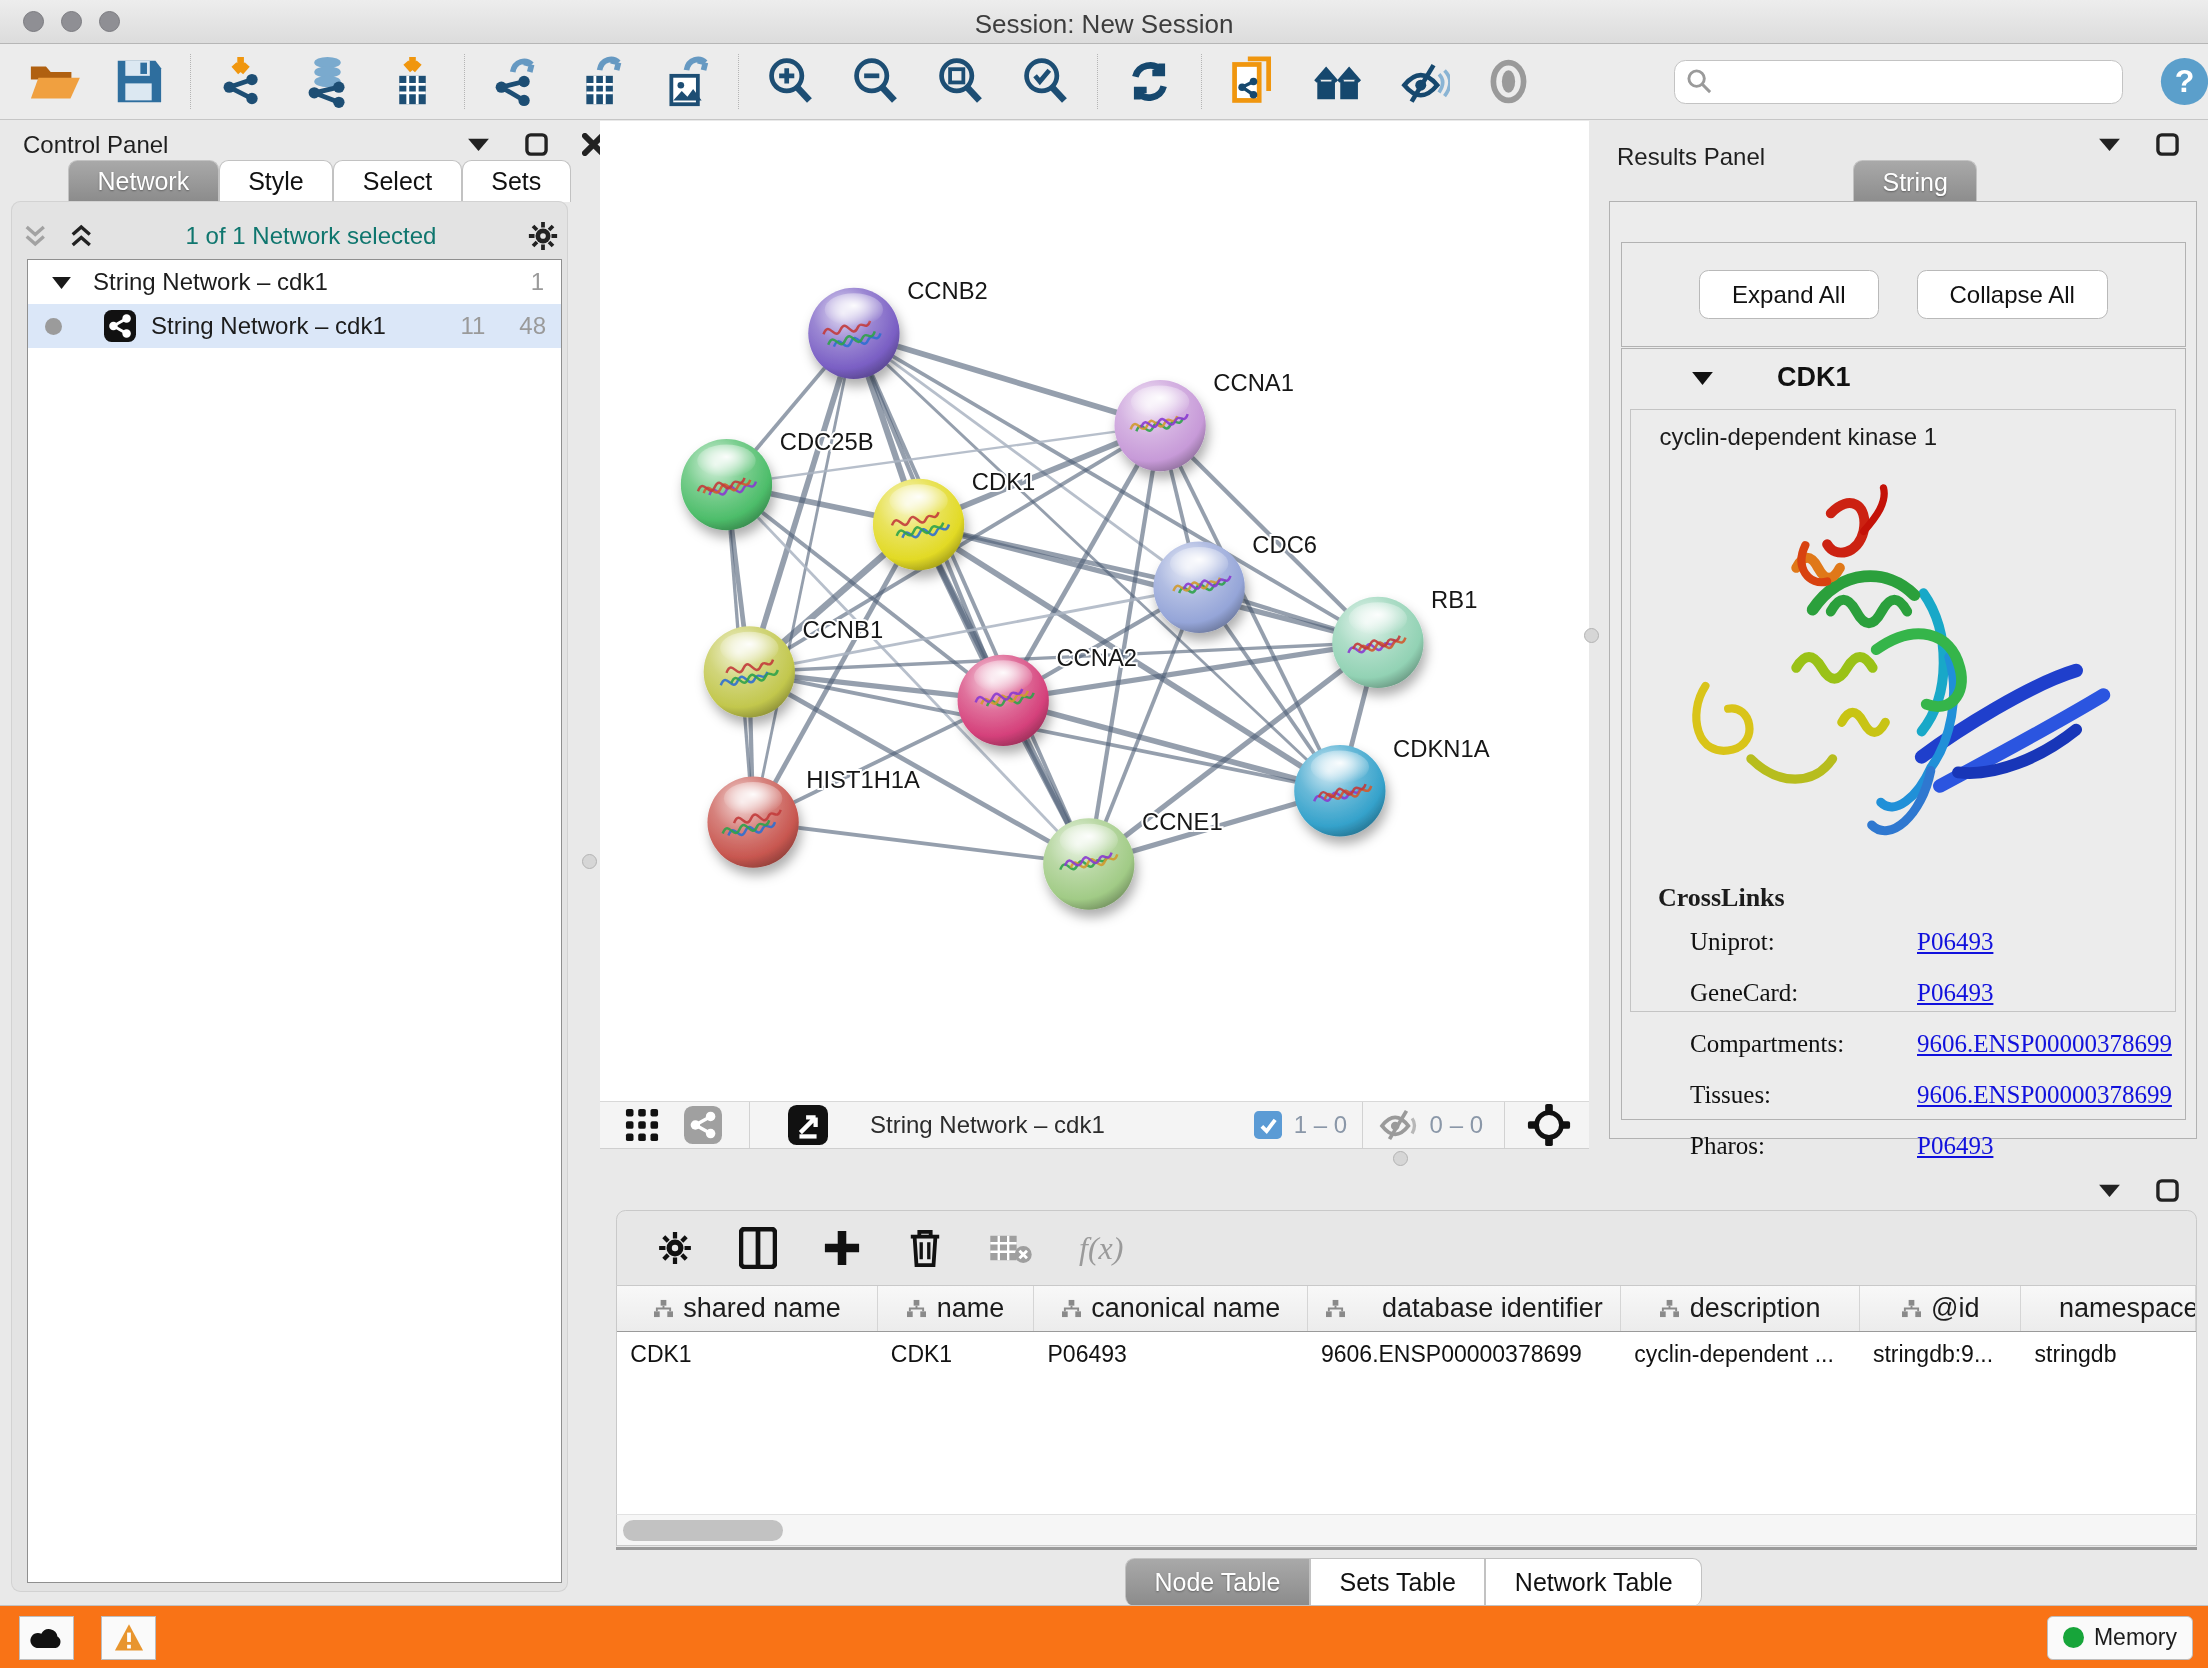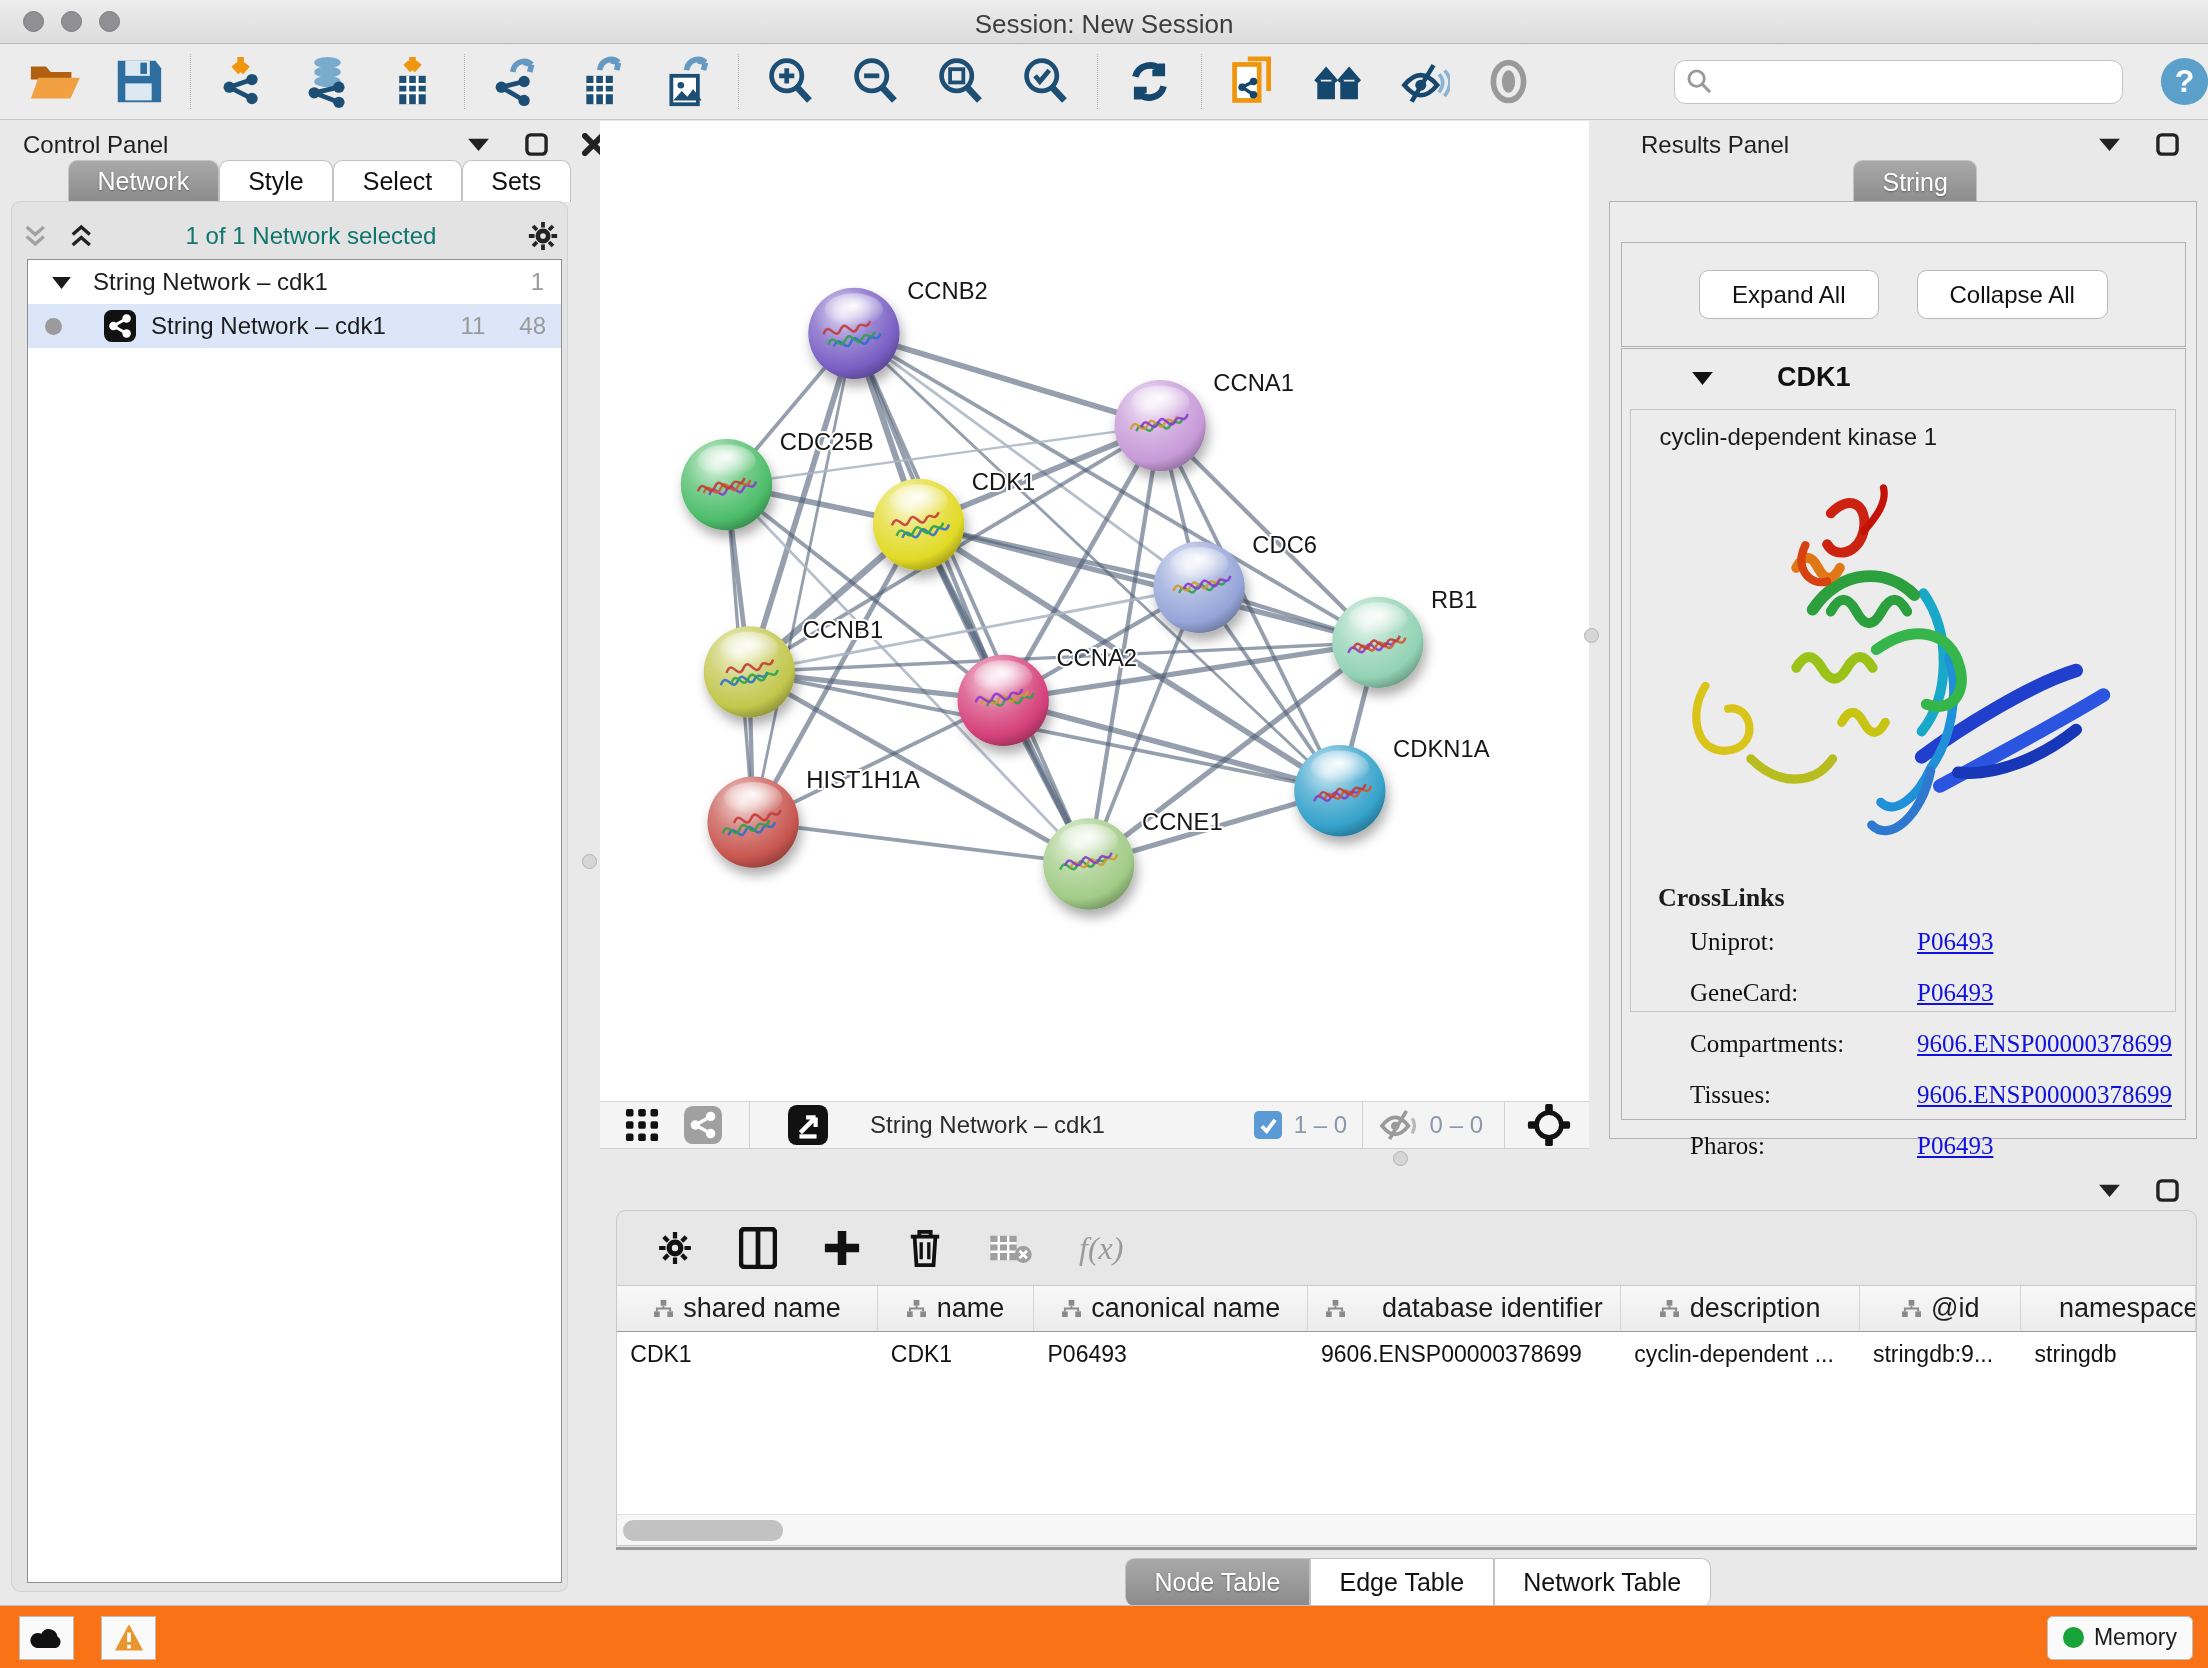--- a/index.html
+++ b/index.html
@@ -69,7 +69,7 @@
   .knob { width:15px; height:15px; border-radius:50%; background:#d6d6d6; border:1px solid #b3b3b3; cursor:pointer; }
 
   
-  .res-header { left:1617px; top:131px;margin-left:24px; }
+  .res-header { left:1617px; top:143px; }
   .res-ctrls { left:2097px; top:133px; }
   .res-tab { left:1853px; top:160px; }
   .res-outer { left:1609px; top:201px; width:588px; height:938px; background:#ececec;

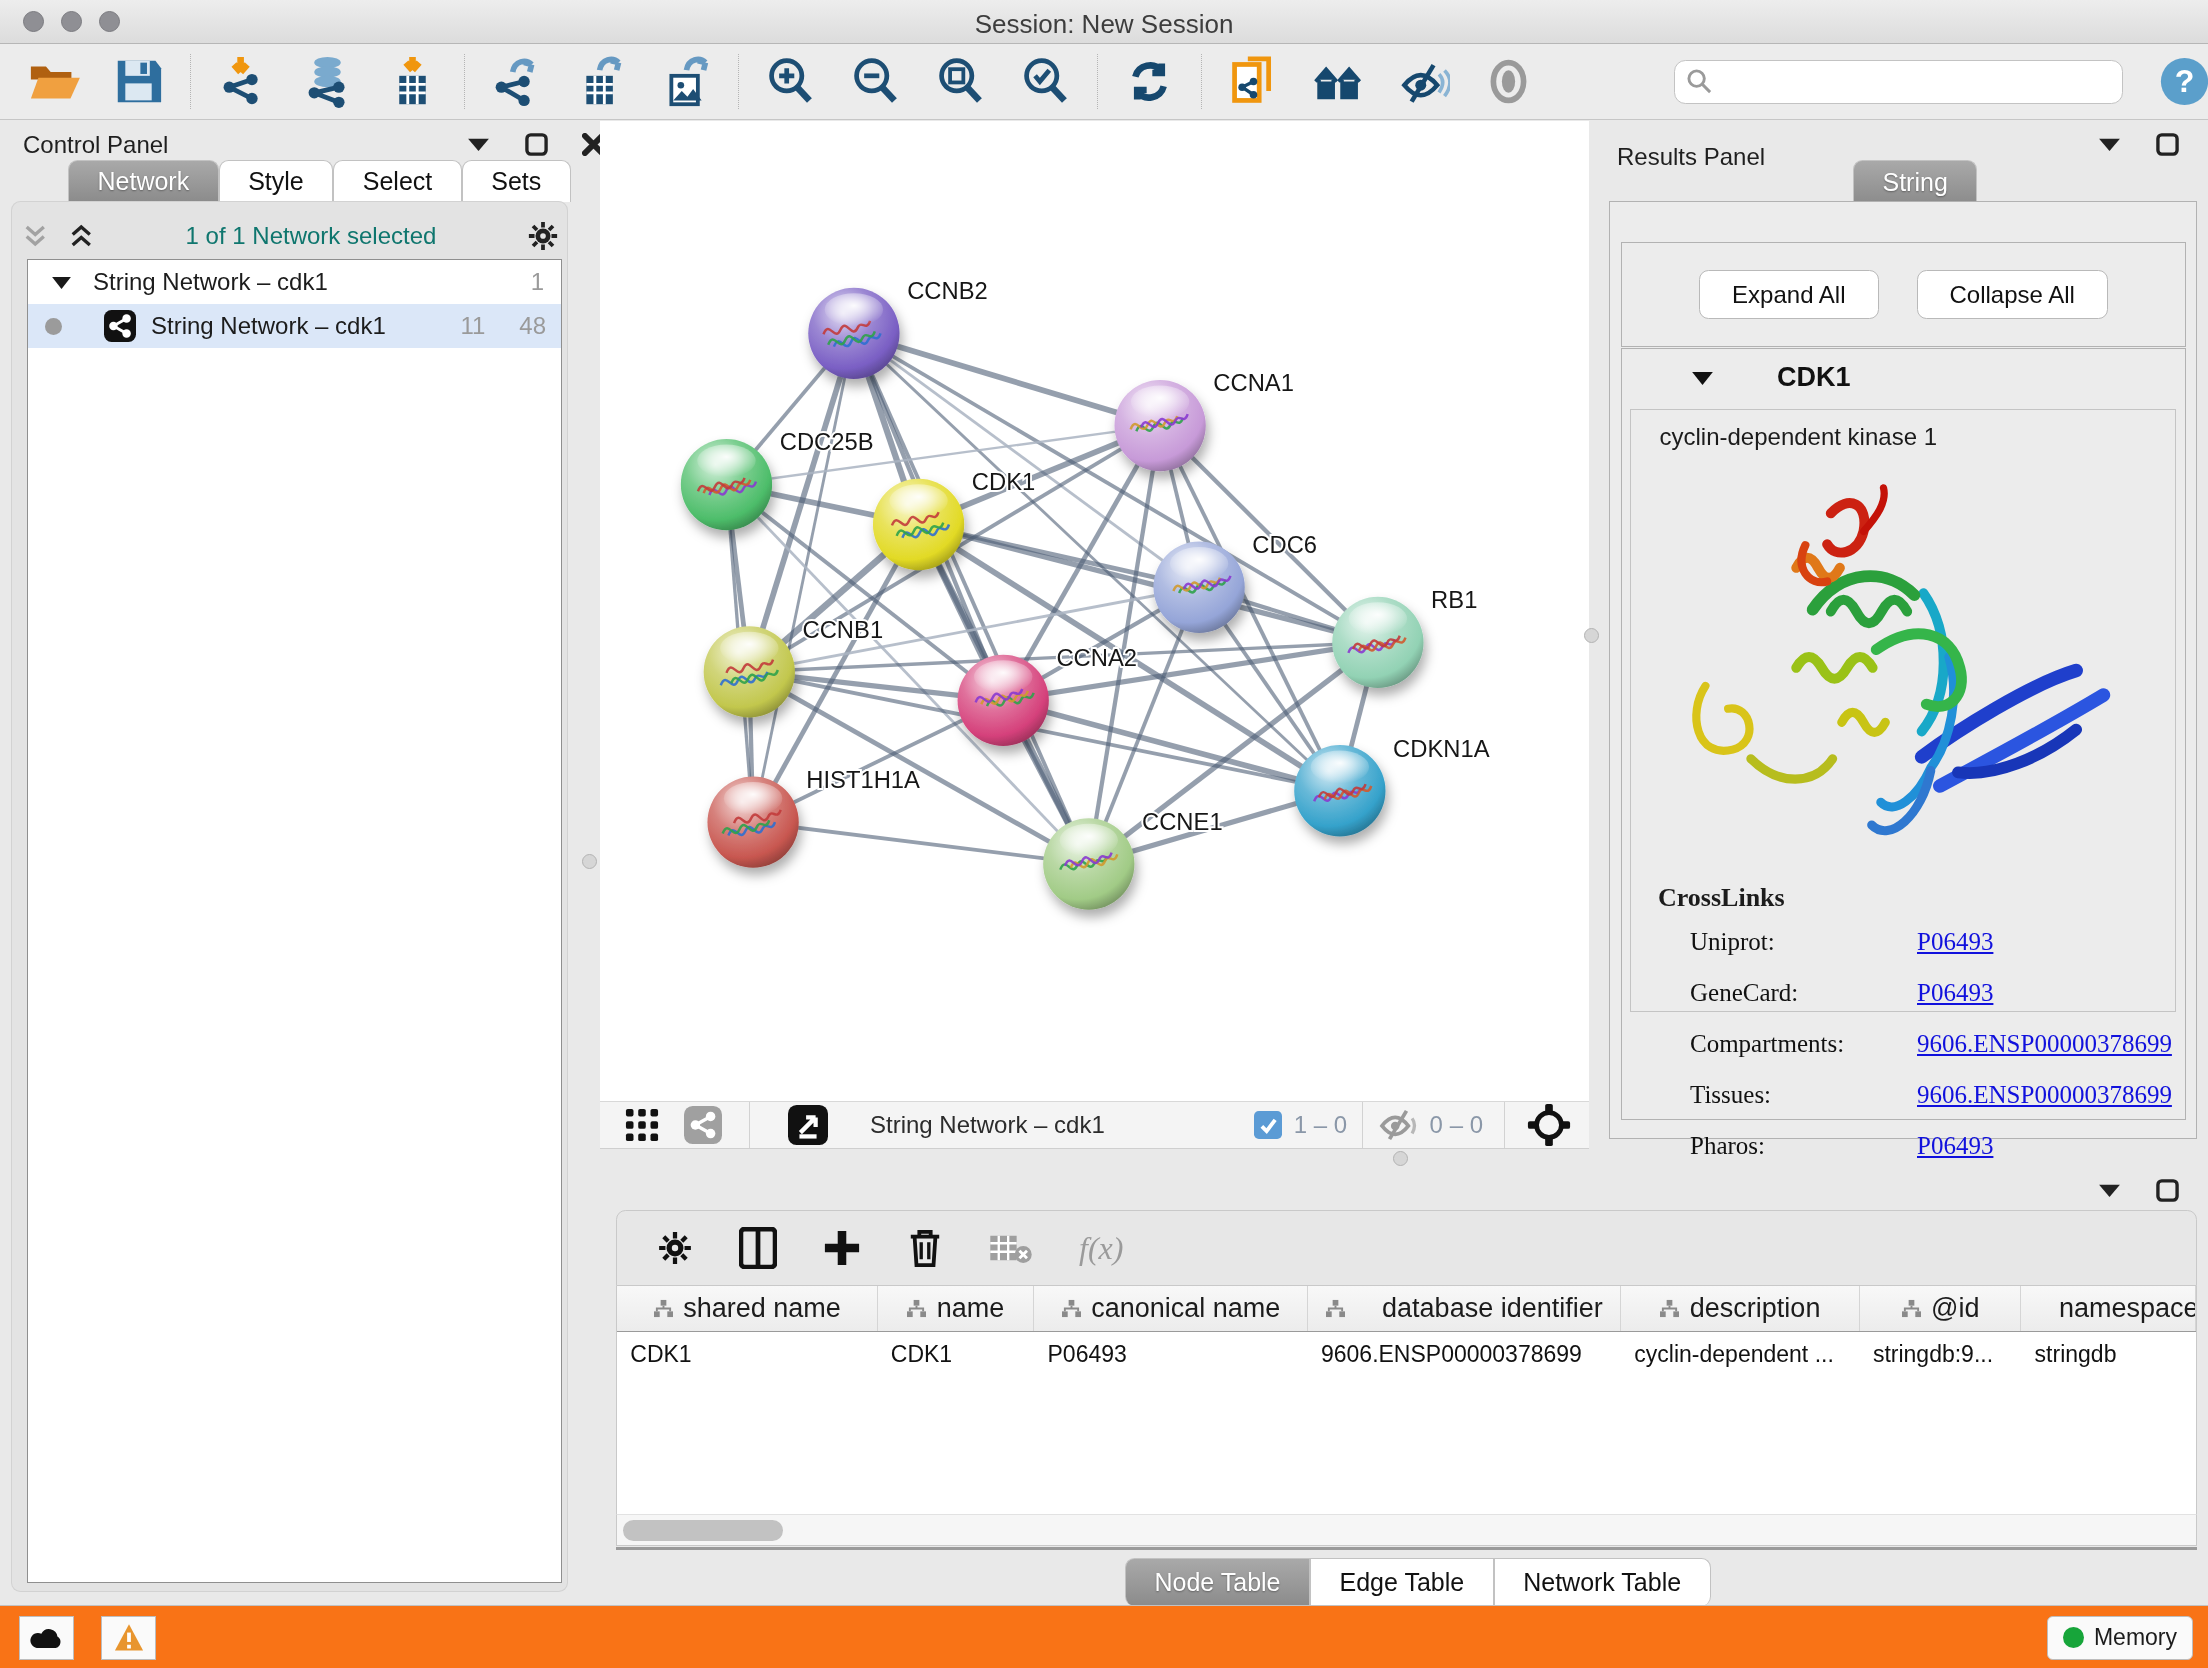--- a/index.html
+++ b/index.html
@@ -842,7 +842,7 @@
 <div class="abs tbl-bottom-line"></div>
 <div class="abs tbl-tabs tabs-row">
   <div class="tab sel" style="height:48px; border-radius:9.5px 0 0 9.5px">Node Table</div>
-  <div class="tab" style="height:48px; border-radius:0">Edge Table</div>
+  <div class="tab" style="height:48px; border-radius:0">Sets Table</div>
   <div class="tab" style="height:48px; border-radius:0 9.5px 9.5px 0">Network Table</div>
 </div>
 

